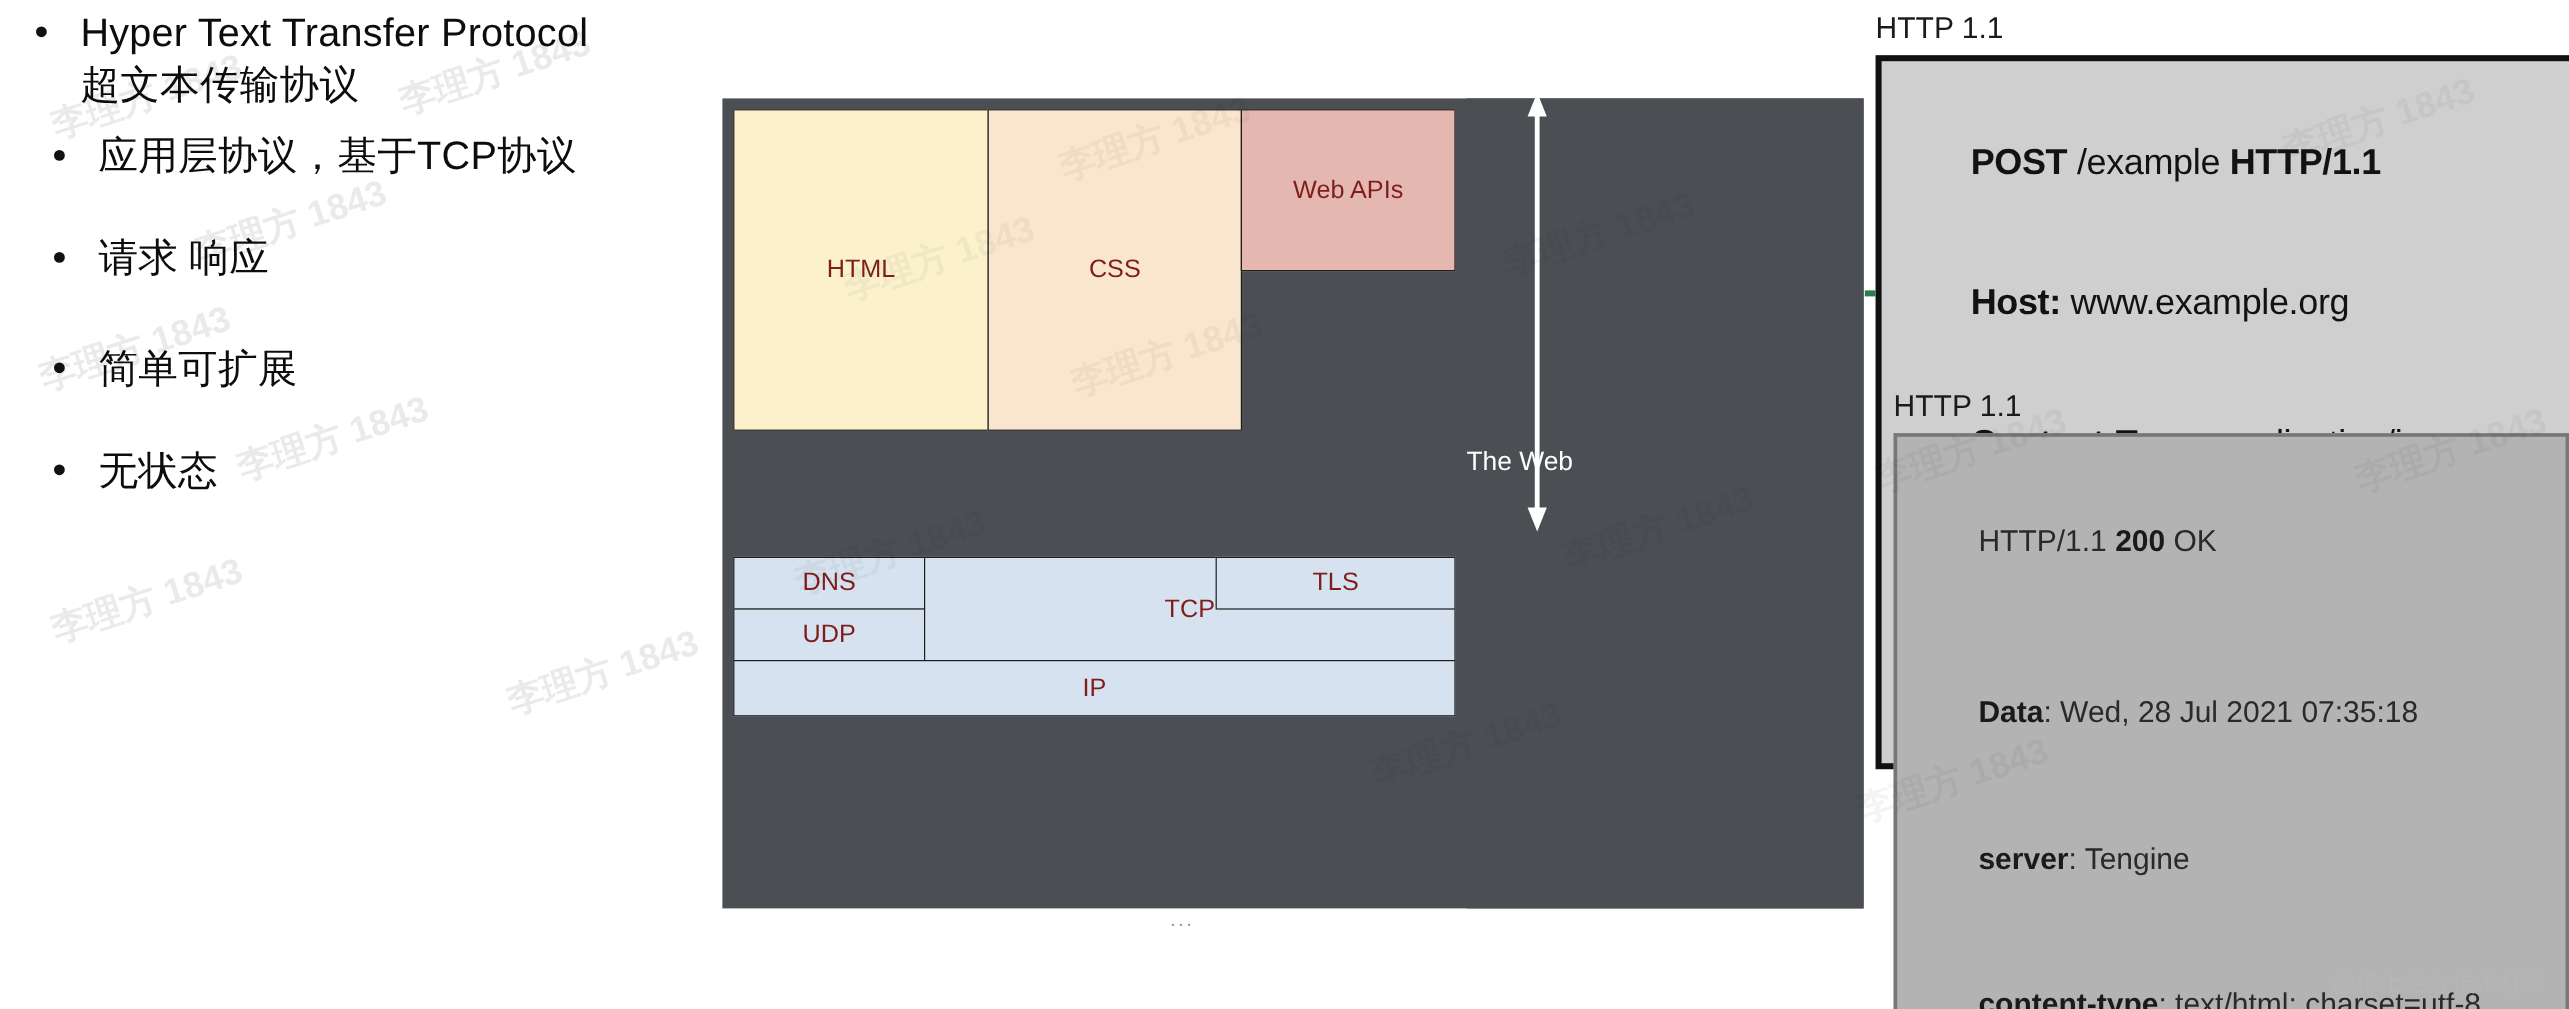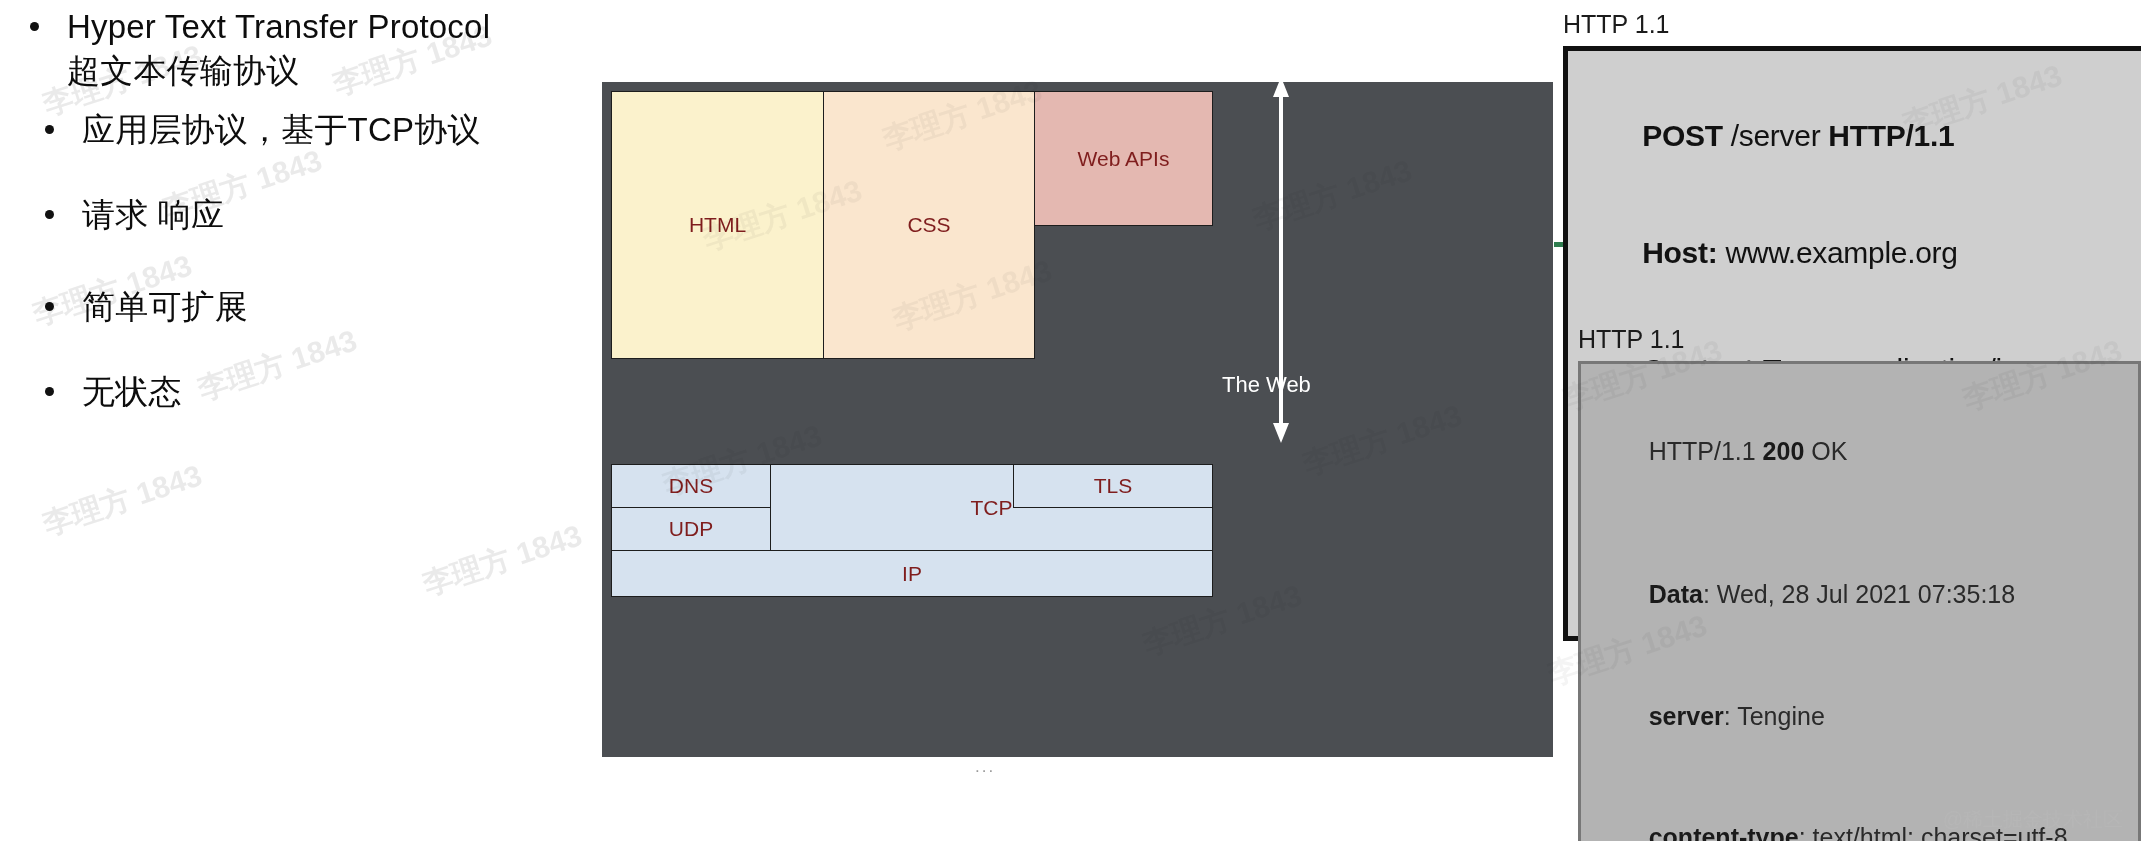--- a/index.html
+++ b/index.html
@@ -226,7 +226,7 @@
   <div class="panel-caption">HTTP 1.1</div>
   <div class="panel" id="req-panel">
     <div class="code-line">
-      <b>POST</b><span> /server </span><b>HTTP/1.1</b>
+      <b>POST</b><span> /example </span><b>HTTP/1.1</b>
     </div>
     <div class="code-line">
       <b>Host:</b><span> www.example.org</span>

